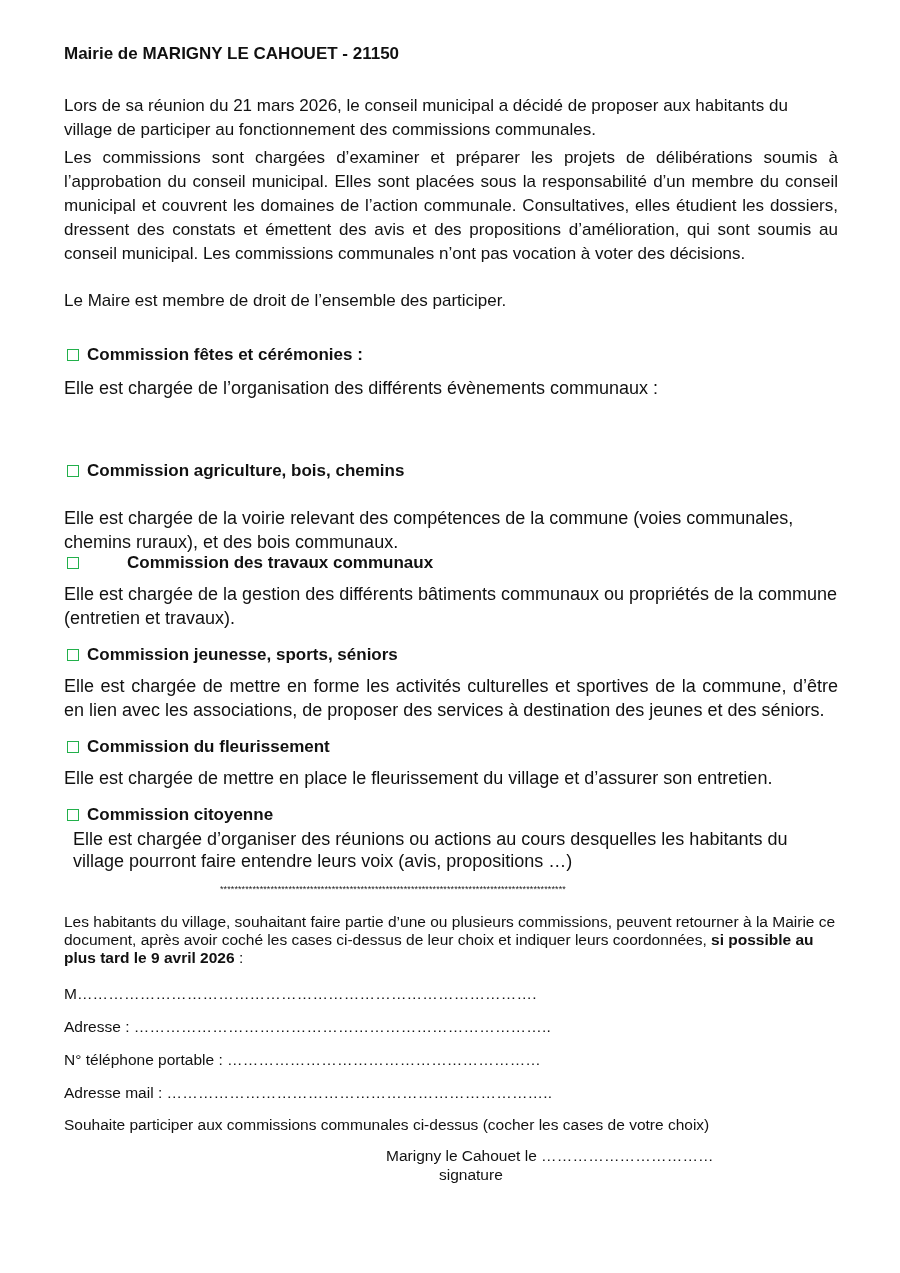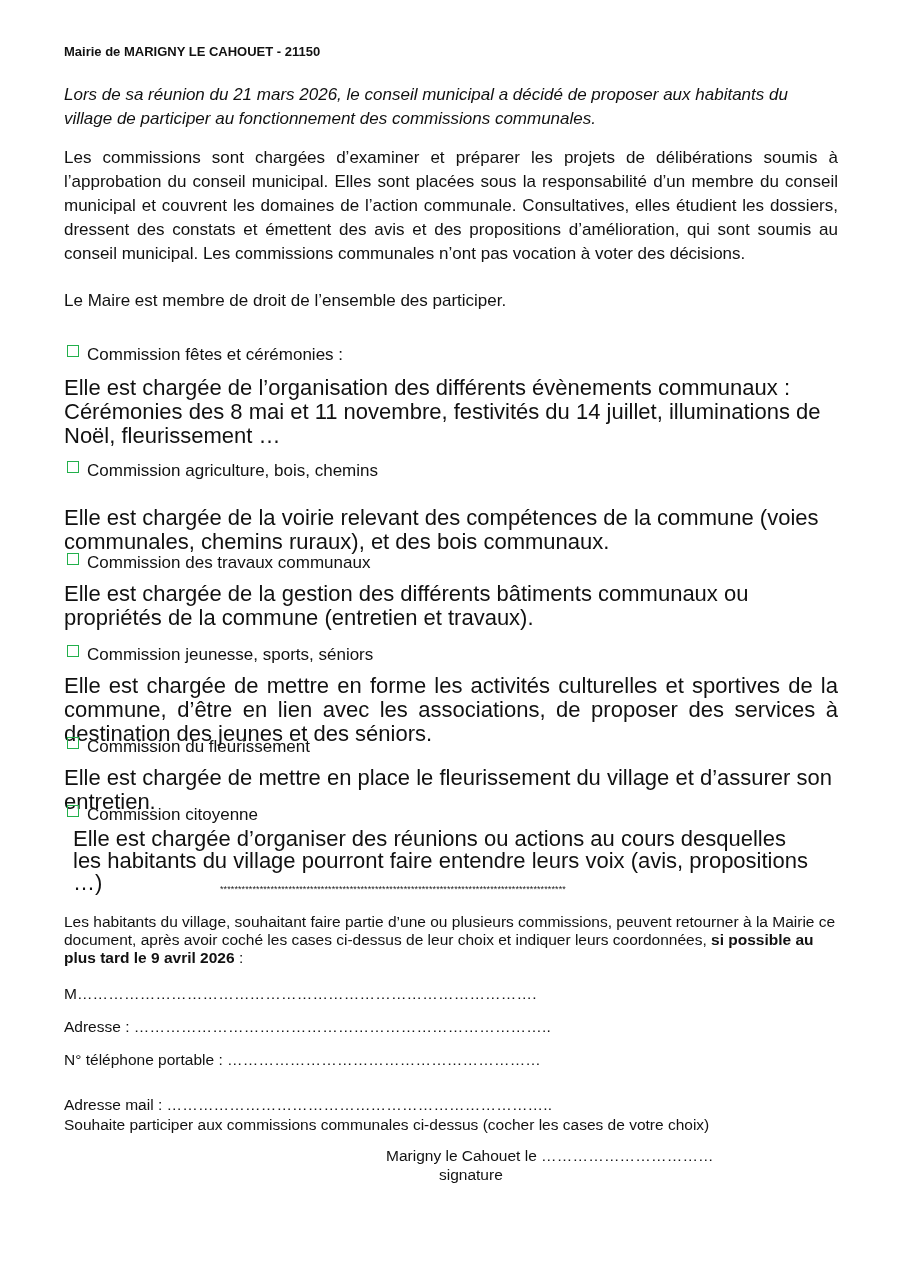--- a/index.html
+++ b/index.html
@@ -8,7 +8,7 @@
       font-family: "Liberation Sans", sans-serif; color: #111111;
     }
     .page { position: absolute; left: 64px; top: 0; width: 774px; }
-    .title { position: absolute; top: 44px; left: 0; font-weight: bold; font-size: 13px; }
+    .title { position: absolute; top: 44px; left: 0; font-weight: bold; font-size: 17px; }
     .para { position: absolute; left: 0; width: 774px; font-size: 17px; line-height: 24px; }
     .justify { text-align: justify; }
     .p1 { top: 83px; font-style: italic; }

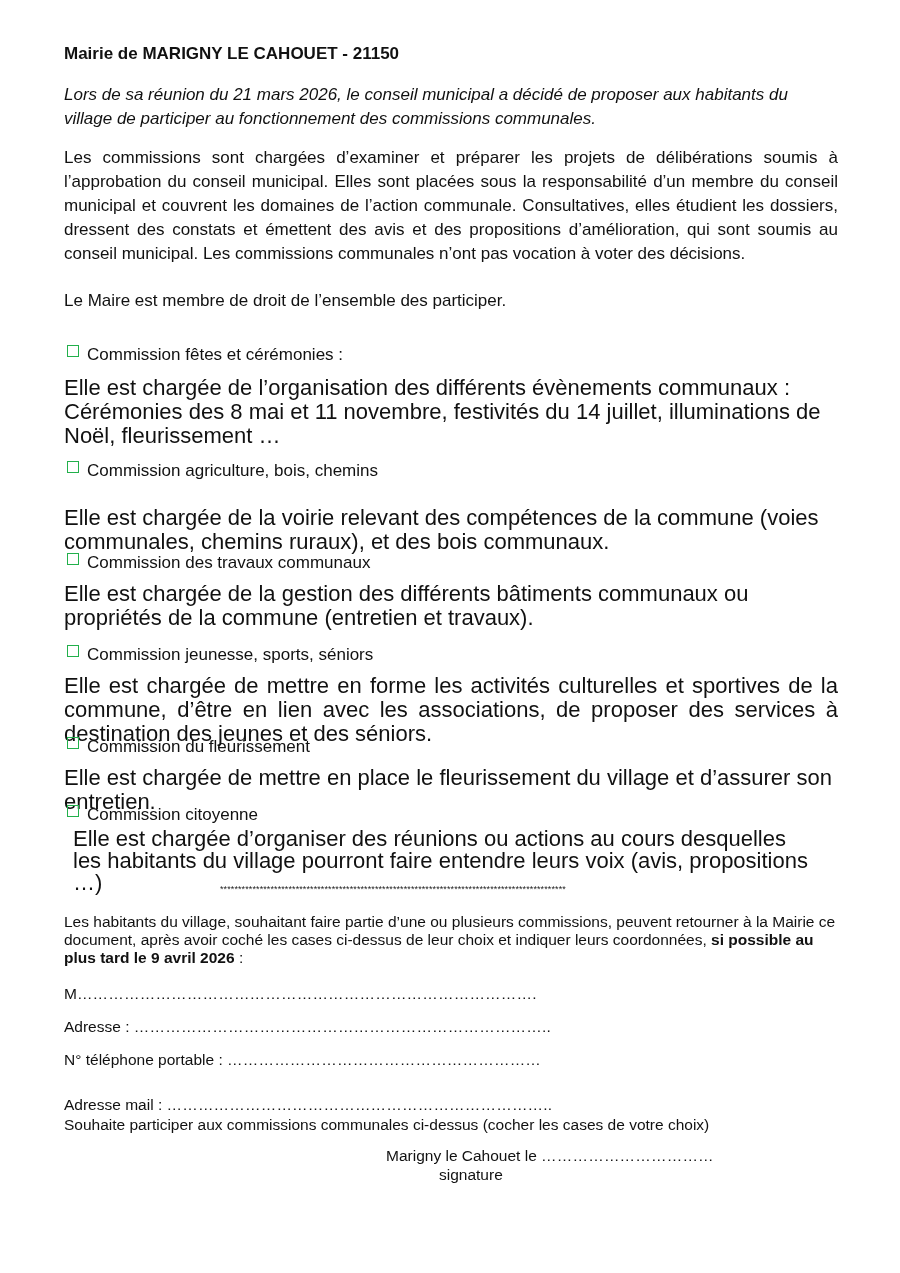--- a/index.html
+++ b/index.html
@@ -11,7 +11,7 @@
     .title { position: absolute; top: 44px; left: 0; font-weight: bold; font-size: 17px; }
     .para { position: absolute; left: 0; width: 774px; font-size: 17px; line-height: 24px; }
     .justify { text-align: justify; }
-    .p1 { top: 83px; font-style: italic; }
+    .p1 { top: 94px; }
     .p2 { top: 146px; }
     .p3 { top: 289px; }
     .section-head { position: absolute; left: 3px; font-size: 17px; font-weight: normal; display: flex; }

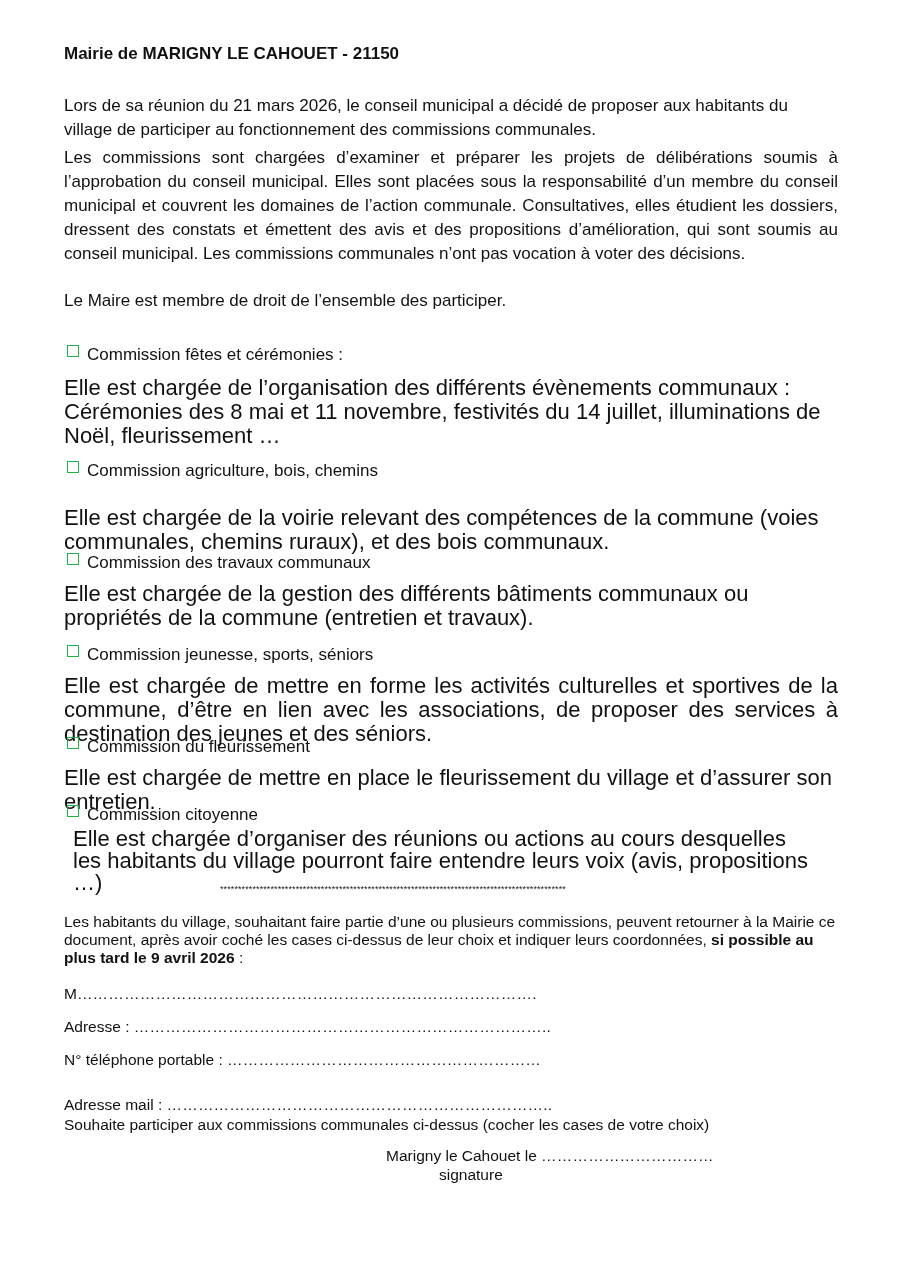--- a/index.html
+++ b/index.html
@@ -14,7 +14,7 @@
     .p1 { top: 94px; }
     .p2 { top: 146px; }
     .p3 { top: 289px; }
-    .section-head { position: absolute; left: 3px; font-size: 17px; font-weight: normal; display: flex; }
+    .section-head { position: absolute; left: 3px; font-size: 17px; font-weight: bold; display: flex; align-items: center; }
     .checkbox {
       width: 12px; height: 12px; border: 1.5px solid #22b04b; margin-right: 8px; display: inline-block;
       box-sizing: border-box; cursor: pointer;

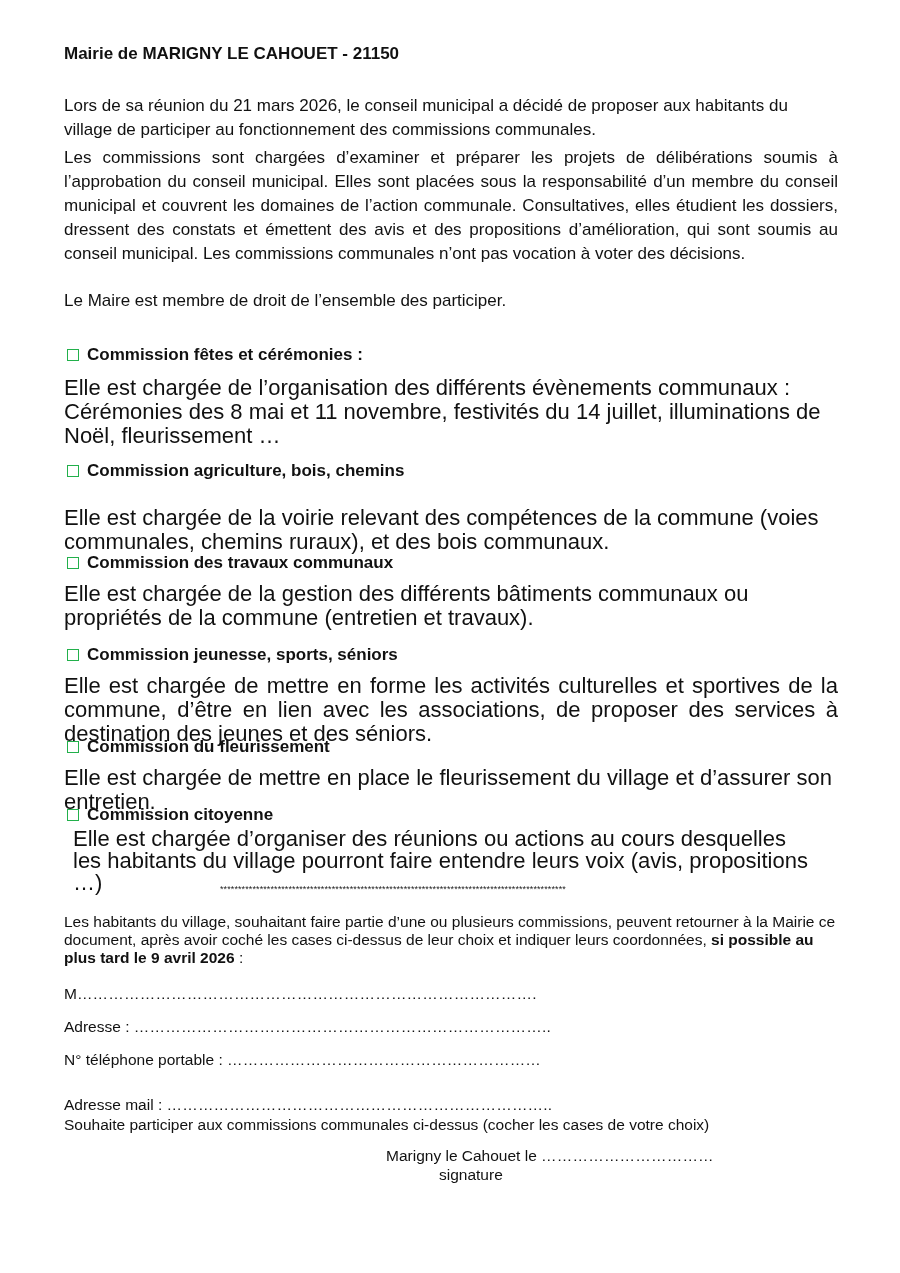--- a/index.html
+++ b/index.html
@@ -19,7 +19,7 @@
       width: 12px; height: 12px; border: 1.5px solid #22b04b; margin-right: 8px; display: inline-block;
       box-sizing: border-box; cursor: pointer;
     }
-    .section-desc { position: absolute; left: 0; width: 774px; font-size: 22px; line-height: 24px; }
+    .section-desc { position: absolute; left: 0; width: 774px; font-size: 18px; line-height: 24px; }
     .stars { position: absolute; top: 884px; left: 156px; font-size: 9px; letter-spacing: 0.1px; color: #222; }
     .small { position: absolute; left: 0; width: 774px; font-size: 15.5px; line-height: 18px; }
     .form-line { position: absolute; left: 0; font-size: 15.5px; white-space: nowrap; }

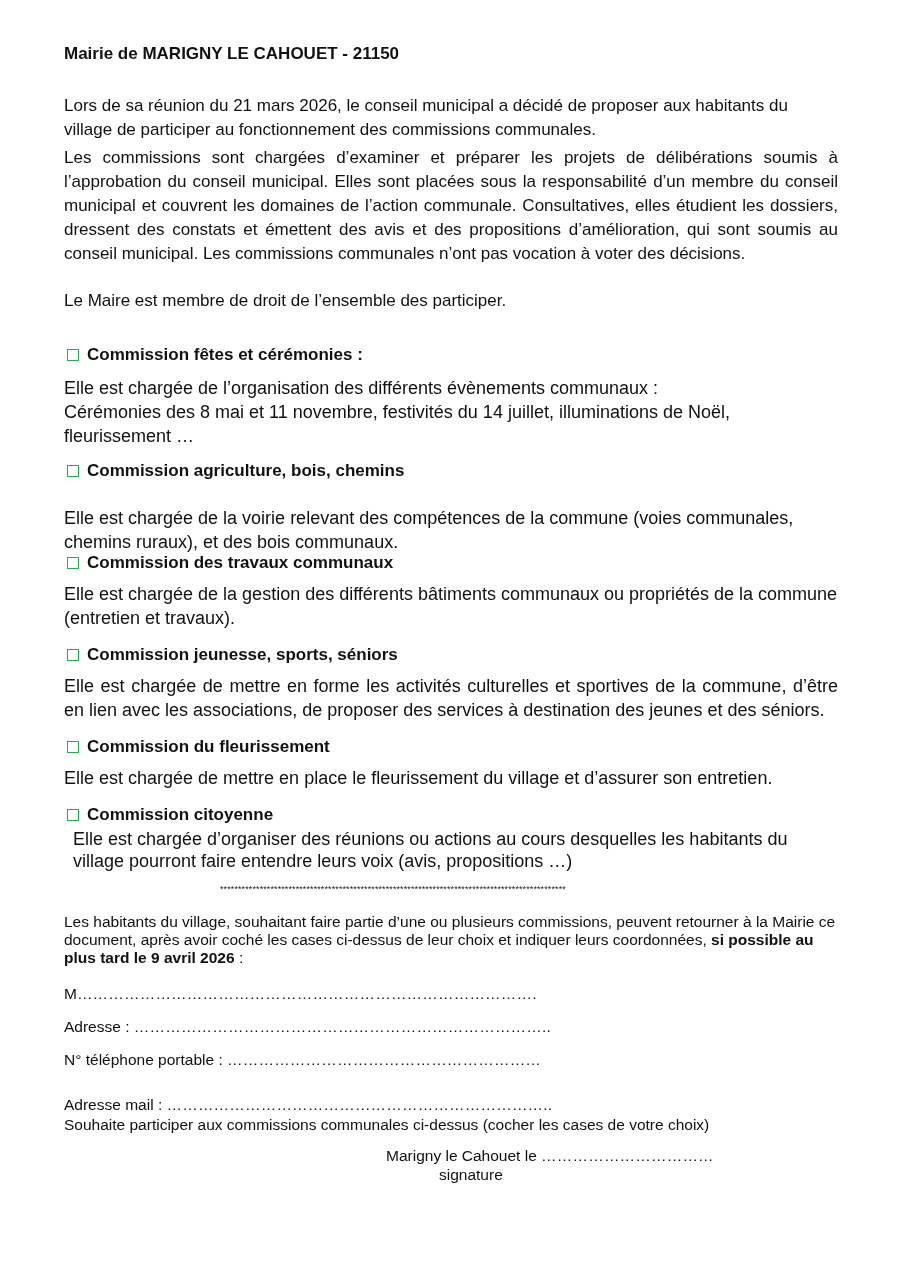--- a/index.html
+++ b/index.html
@@ -43,7 +43,6 @@
   </div>
   <div class="section-desc" style="top:376px;">
     <div>Elle est chargée de l’organisation des différents évènements communaux :</div>
-    <div>Cérémonies des 8 mai et 11 novembre, festivités du 14 juillet, illuminations de Noël, fleurissement …</div>
   </div>
 
   <div class="section-head" style="top:461px;">

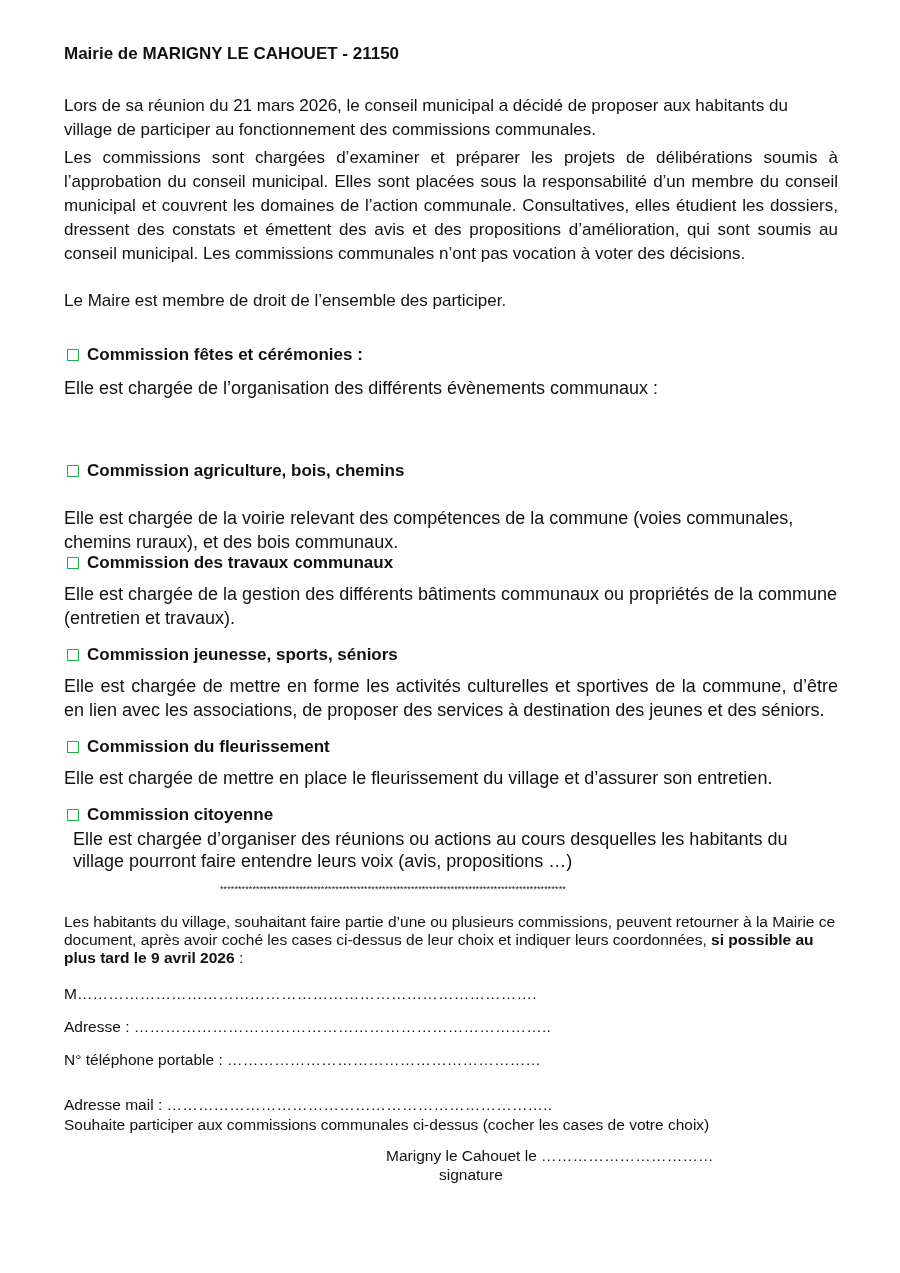--- a/index.html
+++ b/index.html
@@ -51,7 +51,7 @@
   </div>
   <div class="section-desc" style="top:490px;margin-top:16px;">Elle est chargée de la voirie relevant des compétences de la commune (voies communales, chemins ruraux), et des bois communaux.</div>
 
-  <div class="section-head" style="top:553px;">
+  <div class="section-head" style="top:553px;gap:40px;">
     <span class="checkbox" style="border-color: rgb(34, 176, 75);"></span>
     <span>Commission des travaux communaux</span>
   </div>

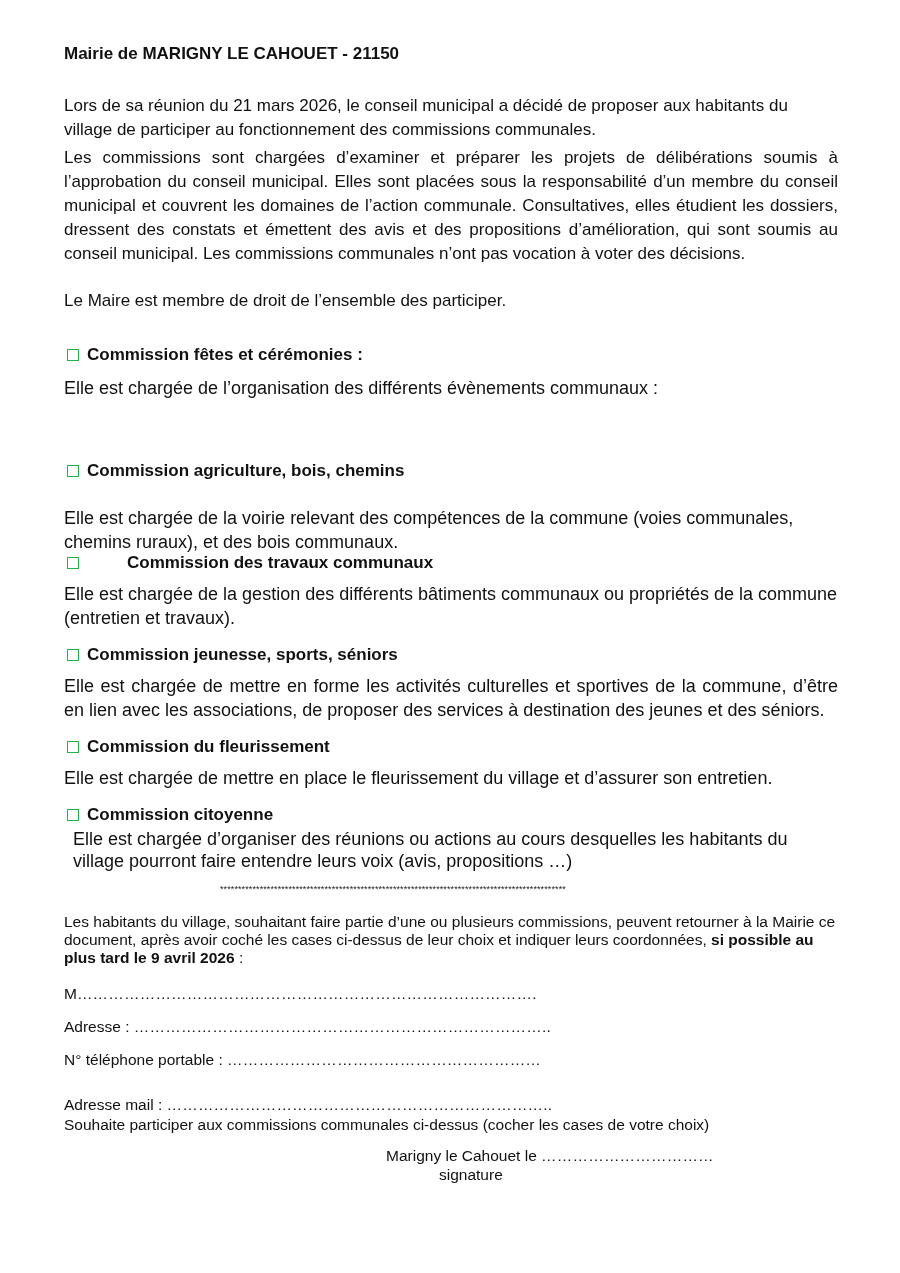--- a/index.html
+++ b/index.html
@@ -90,7 +90,7 @@
   <div class="form-line" style="top:1051px;">
     <span>N° téléphone portable : </span><span class="dots">……………………………………………………</span>
   </div>
-  <div class="form-line" style="top:1084px;margin-top:12px;">
+  <div class="form-line" style="top:1084px;">
     <span>Adresse mail : </span><span class="dots">………………………………………………………………..</span>
   </div>
 

